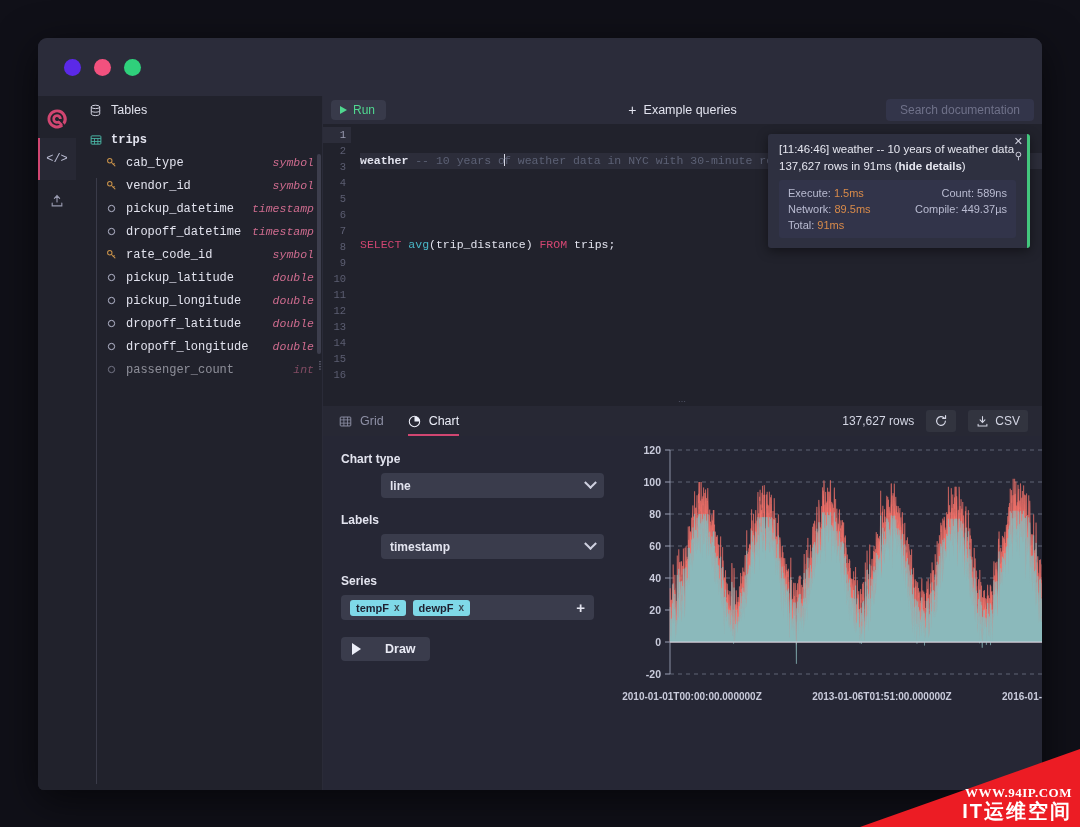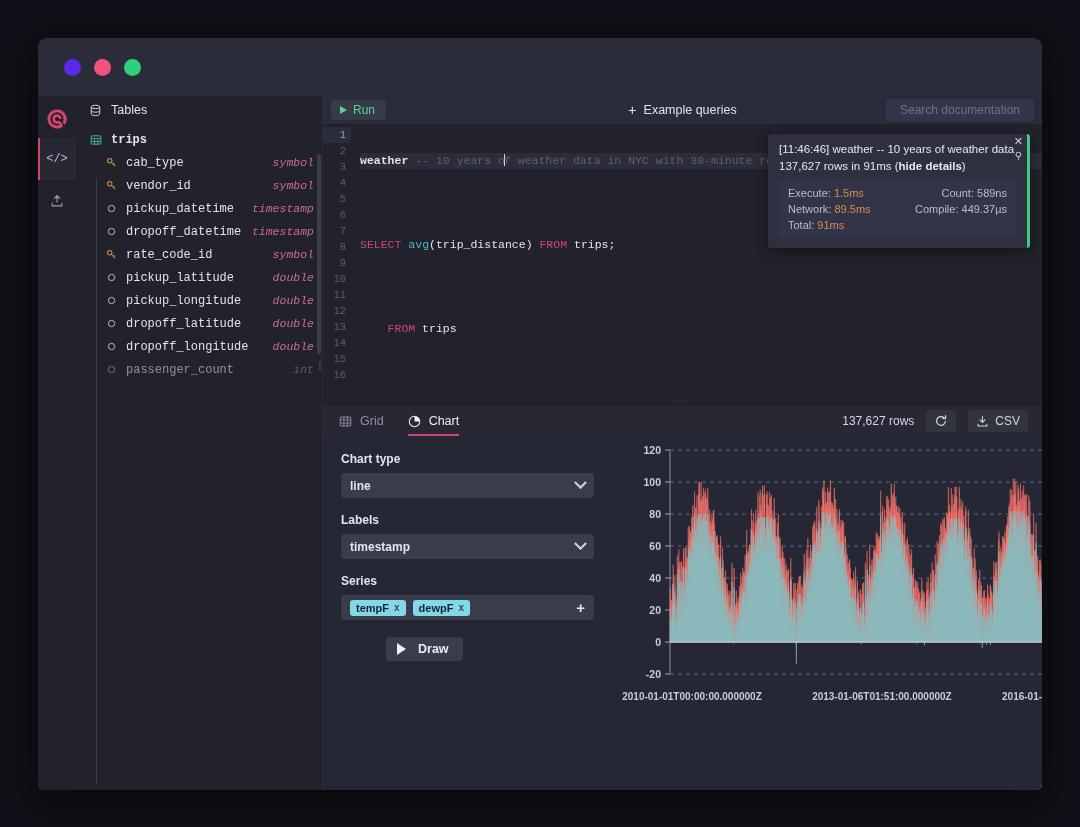--- a/index.html
+++ b/index.html
@@ -453,7 +453,6 @@
             <div class="ln"></div>
             <div class="ln"><span class="kw">SELECT</span> <span class="fn">avg</span>(trip_distance) <span class="kw">FROM</span> trips;</div>
             <div class="ln"></div>
-            <div class="ln">    <span class="kw">FROM</span> trips</div>
             
             
             

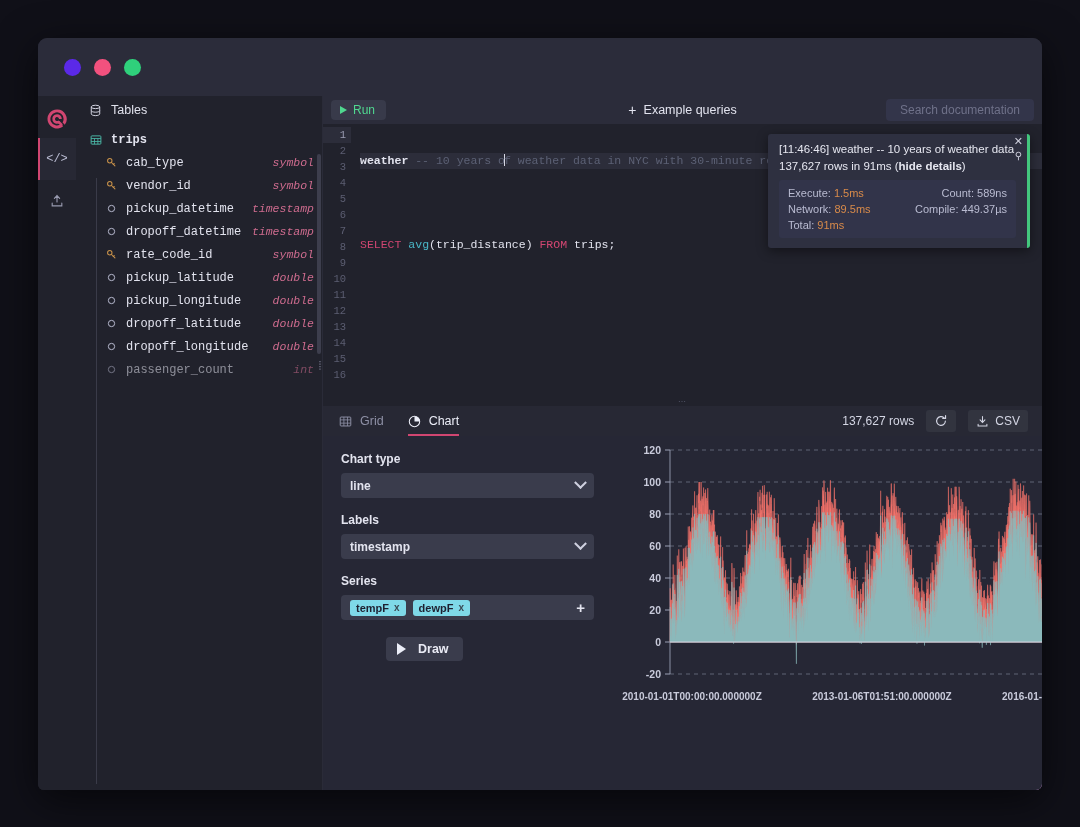--- a/index.html
+++ b/index.html
@@ -204,9 +204,9 @@
   }
   .fld-label { color: #e3e4ef; font-size: 12px; margin-bottom: 7px; }
   .select {
-    width: 253px; height: 25px; background: #3a3c4c; border-radius: 4px;
+    width: 223px; height: 25px; background: #3a3c4c; border-radius: 4px;
     display: flex; align-items: center; padding: 0 9px;
-    color: #e3e4ef; font-size: 12px; margin-bottom: 15px; position: relative;
+    color: #e3e4ef; font-size: 12px; margin-bottom: 15px; position: relative; margin-left: 40px;
   }
   .select .chev {
     position: absolute; right: 9px; width: 9px; height: 9px;

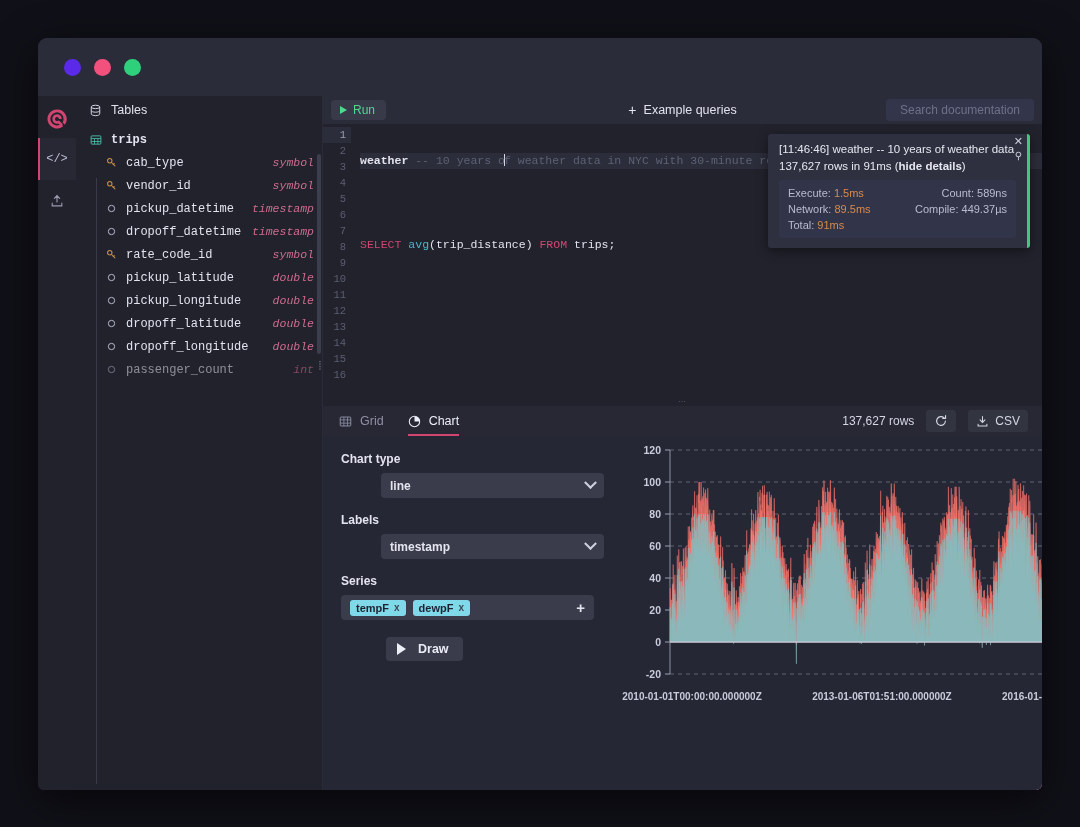--- a/index.html
+++ b/index.html
@@ -228,8 +228,8 @@
   }
   .draw-btn {
     background: #3a3c4c; border-radius: 4px; padding: 5px 14px 5px 11px;
-    display: inline-flex; align-items: center; gap: 12px;
-    color: #e9eaf4; font-size: 12.5px; margin-left: 45px;
+    display: inline-flex; align-items: center; gap: 24px;
+    color: #e9eaf4; font-size: 12.5px;
   }
   .draw-btn .tri {
     width: 0; height: 0; border-left: 9px solid #eceef8;

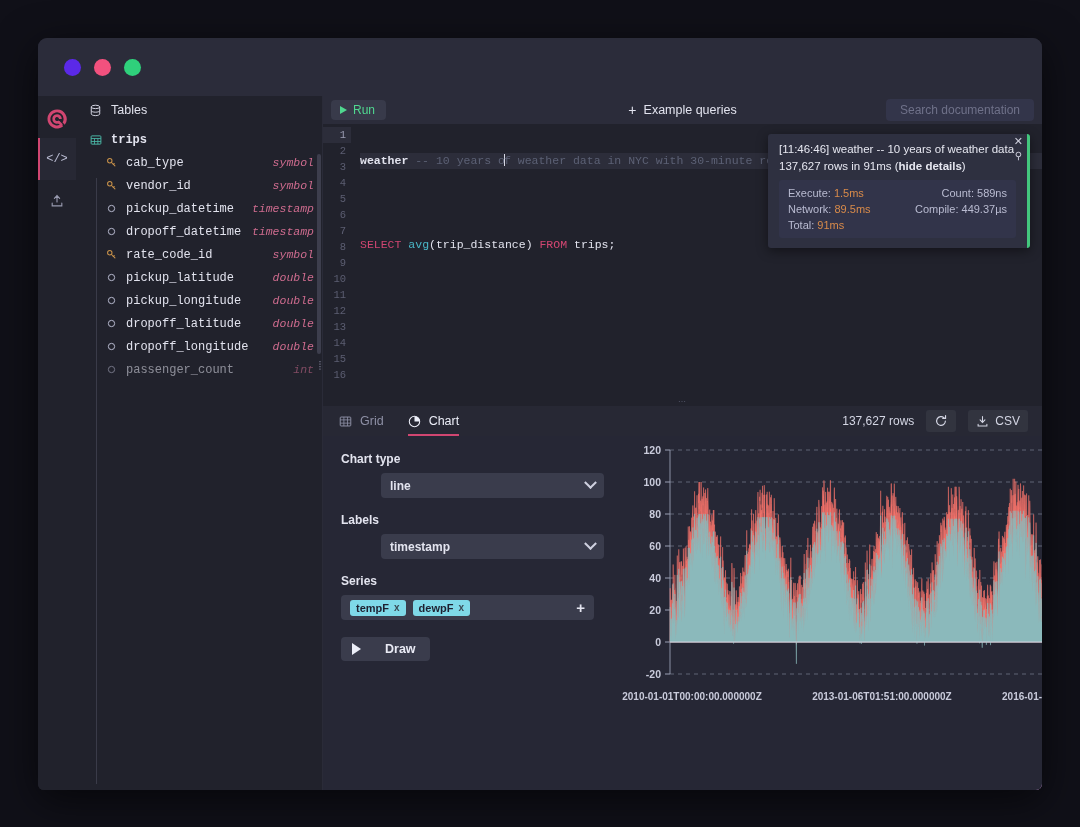--- a/index.html
+++ b/index.html
@@ -595,6 +595,11 @@
 
   </div>
 
+  <div class="watermark">
+    <div class="wm-tri"></div>
+    <div class="wm-txt">WWW.94IP.COM</div>
+    <div class="wm-txt2">IT运维空间</div>
+  </div>
 </div>
 
 </body></html>

